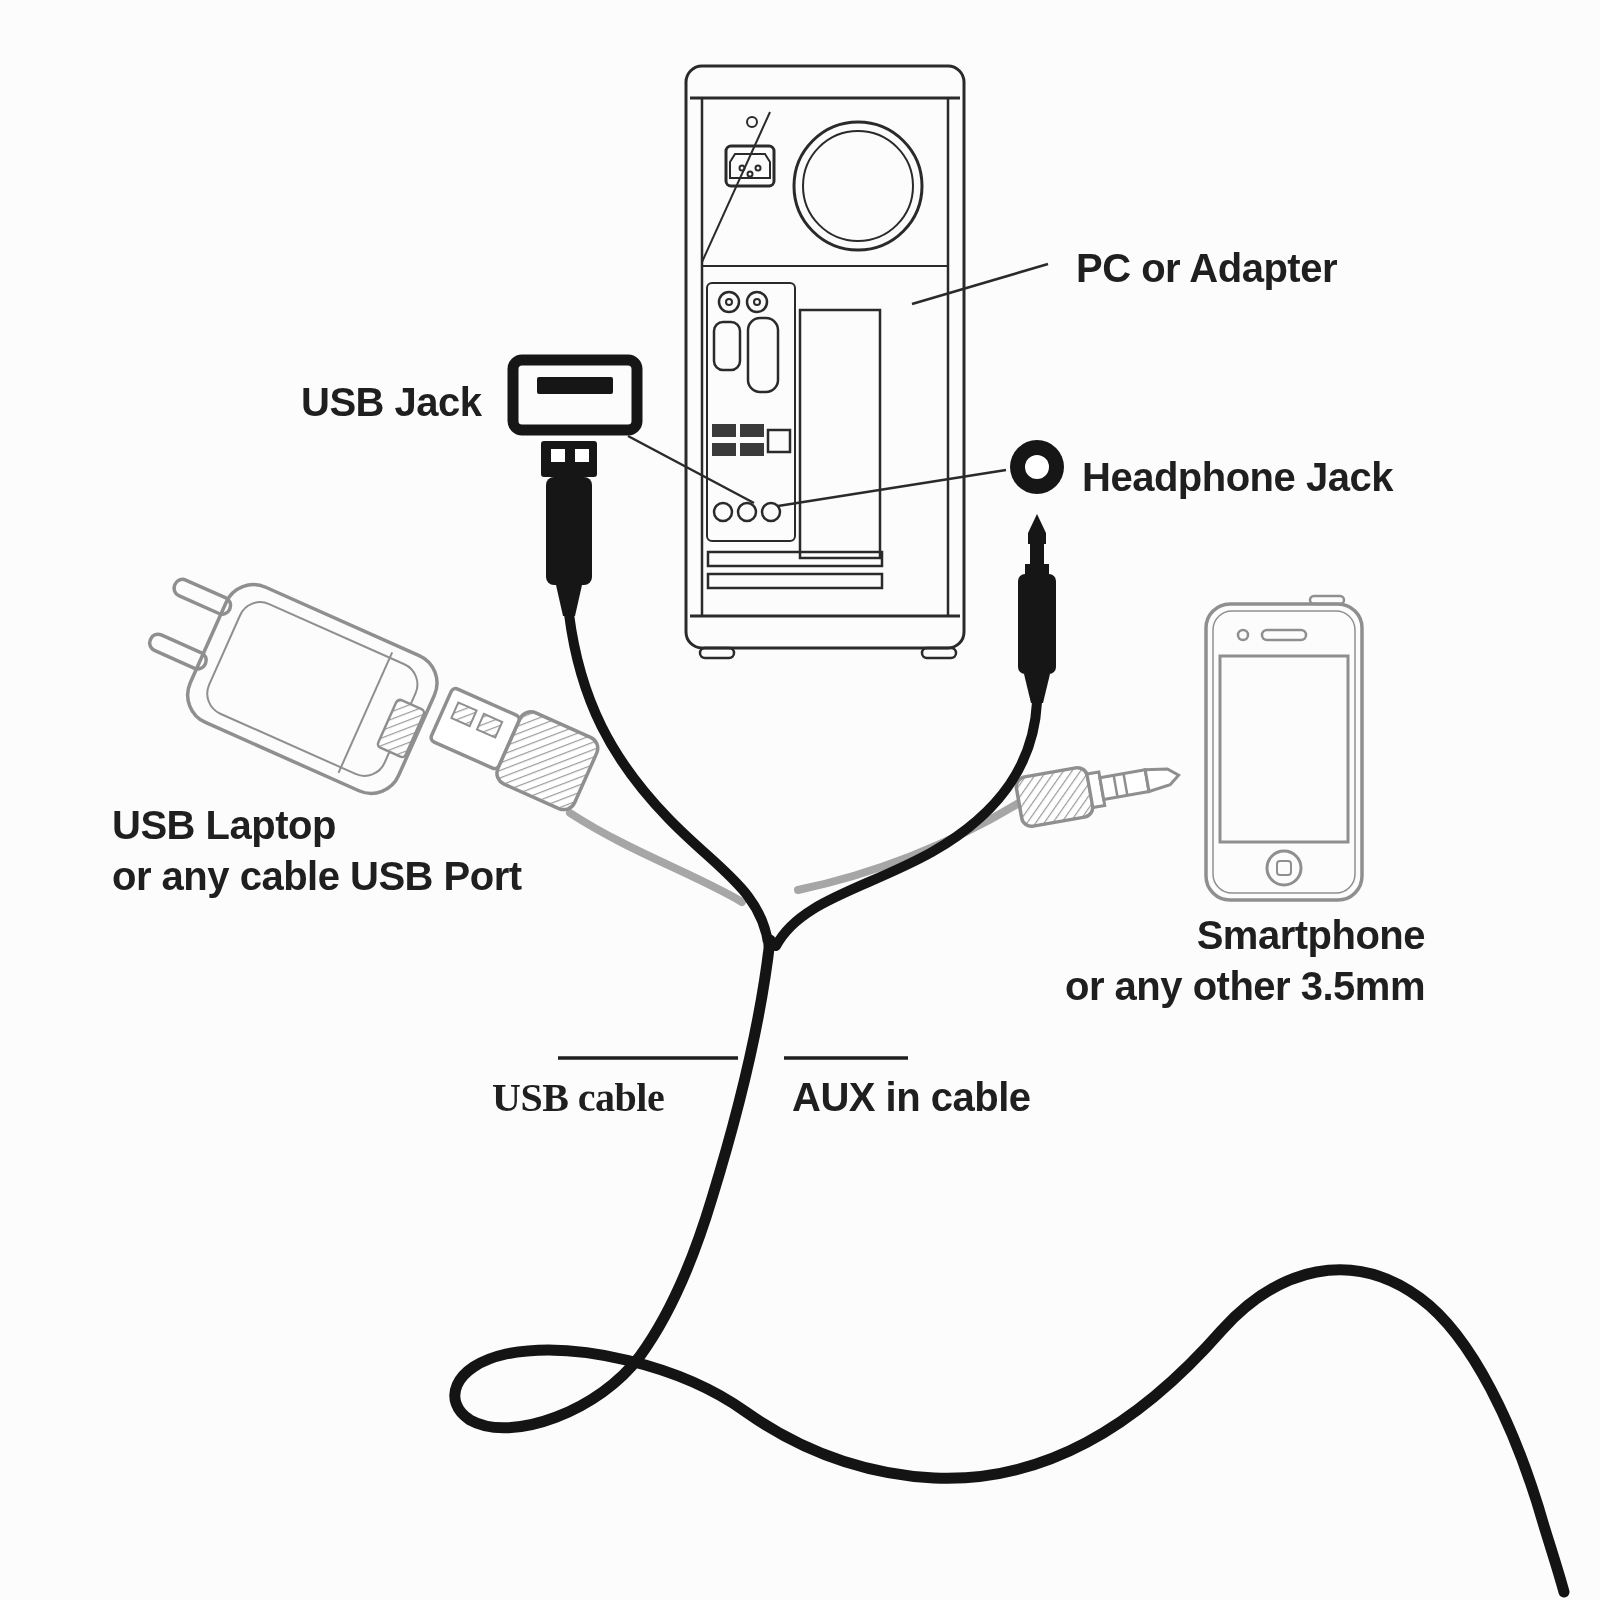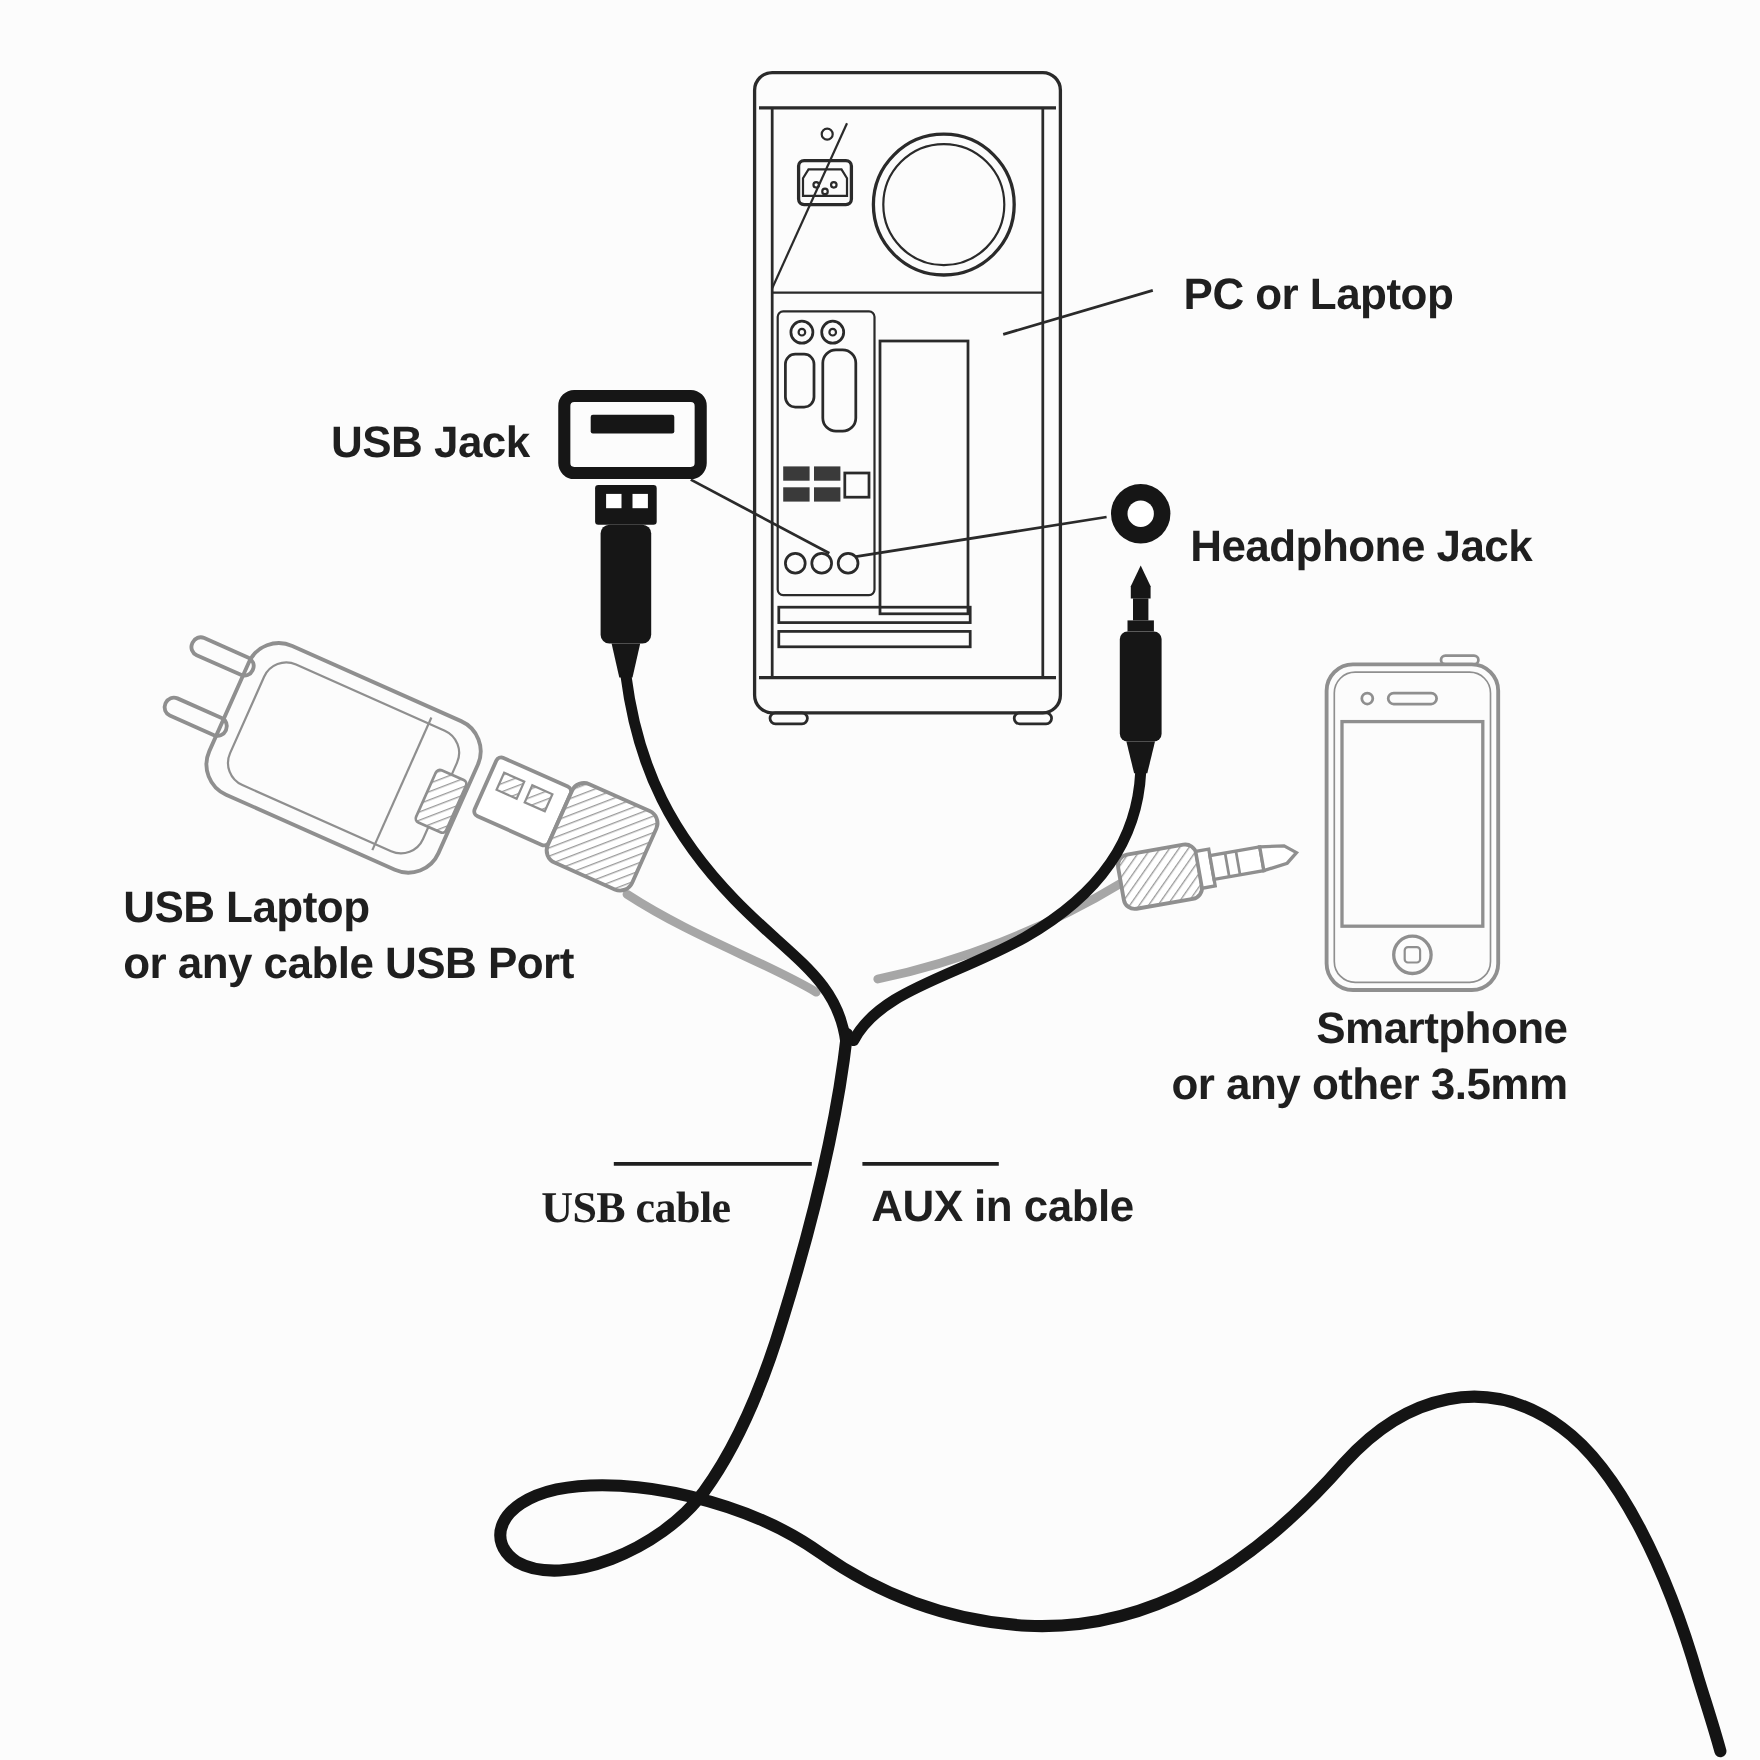--- a/index.html
+++ b/index.html
@@ -170,7 +170,7 @@
     <line x1="784" y1="1058" x2="908" y2="1058" stroke="#1f1f1f" stroke-width="3.5"></line>
   </svg>
 
-  <div class="lbl" style="left:1076px;top:243px;">PC or Laptop</div>
+  <div class="lbl" style="left:1076px;top:243px;">PC or Adapter</div>
   <div class="lbl" style="left:301px;top:377px;">USB Jack</div>
   <div class="lbl" style="left:1082px;top:472px;">Headphone Jack</div>
 

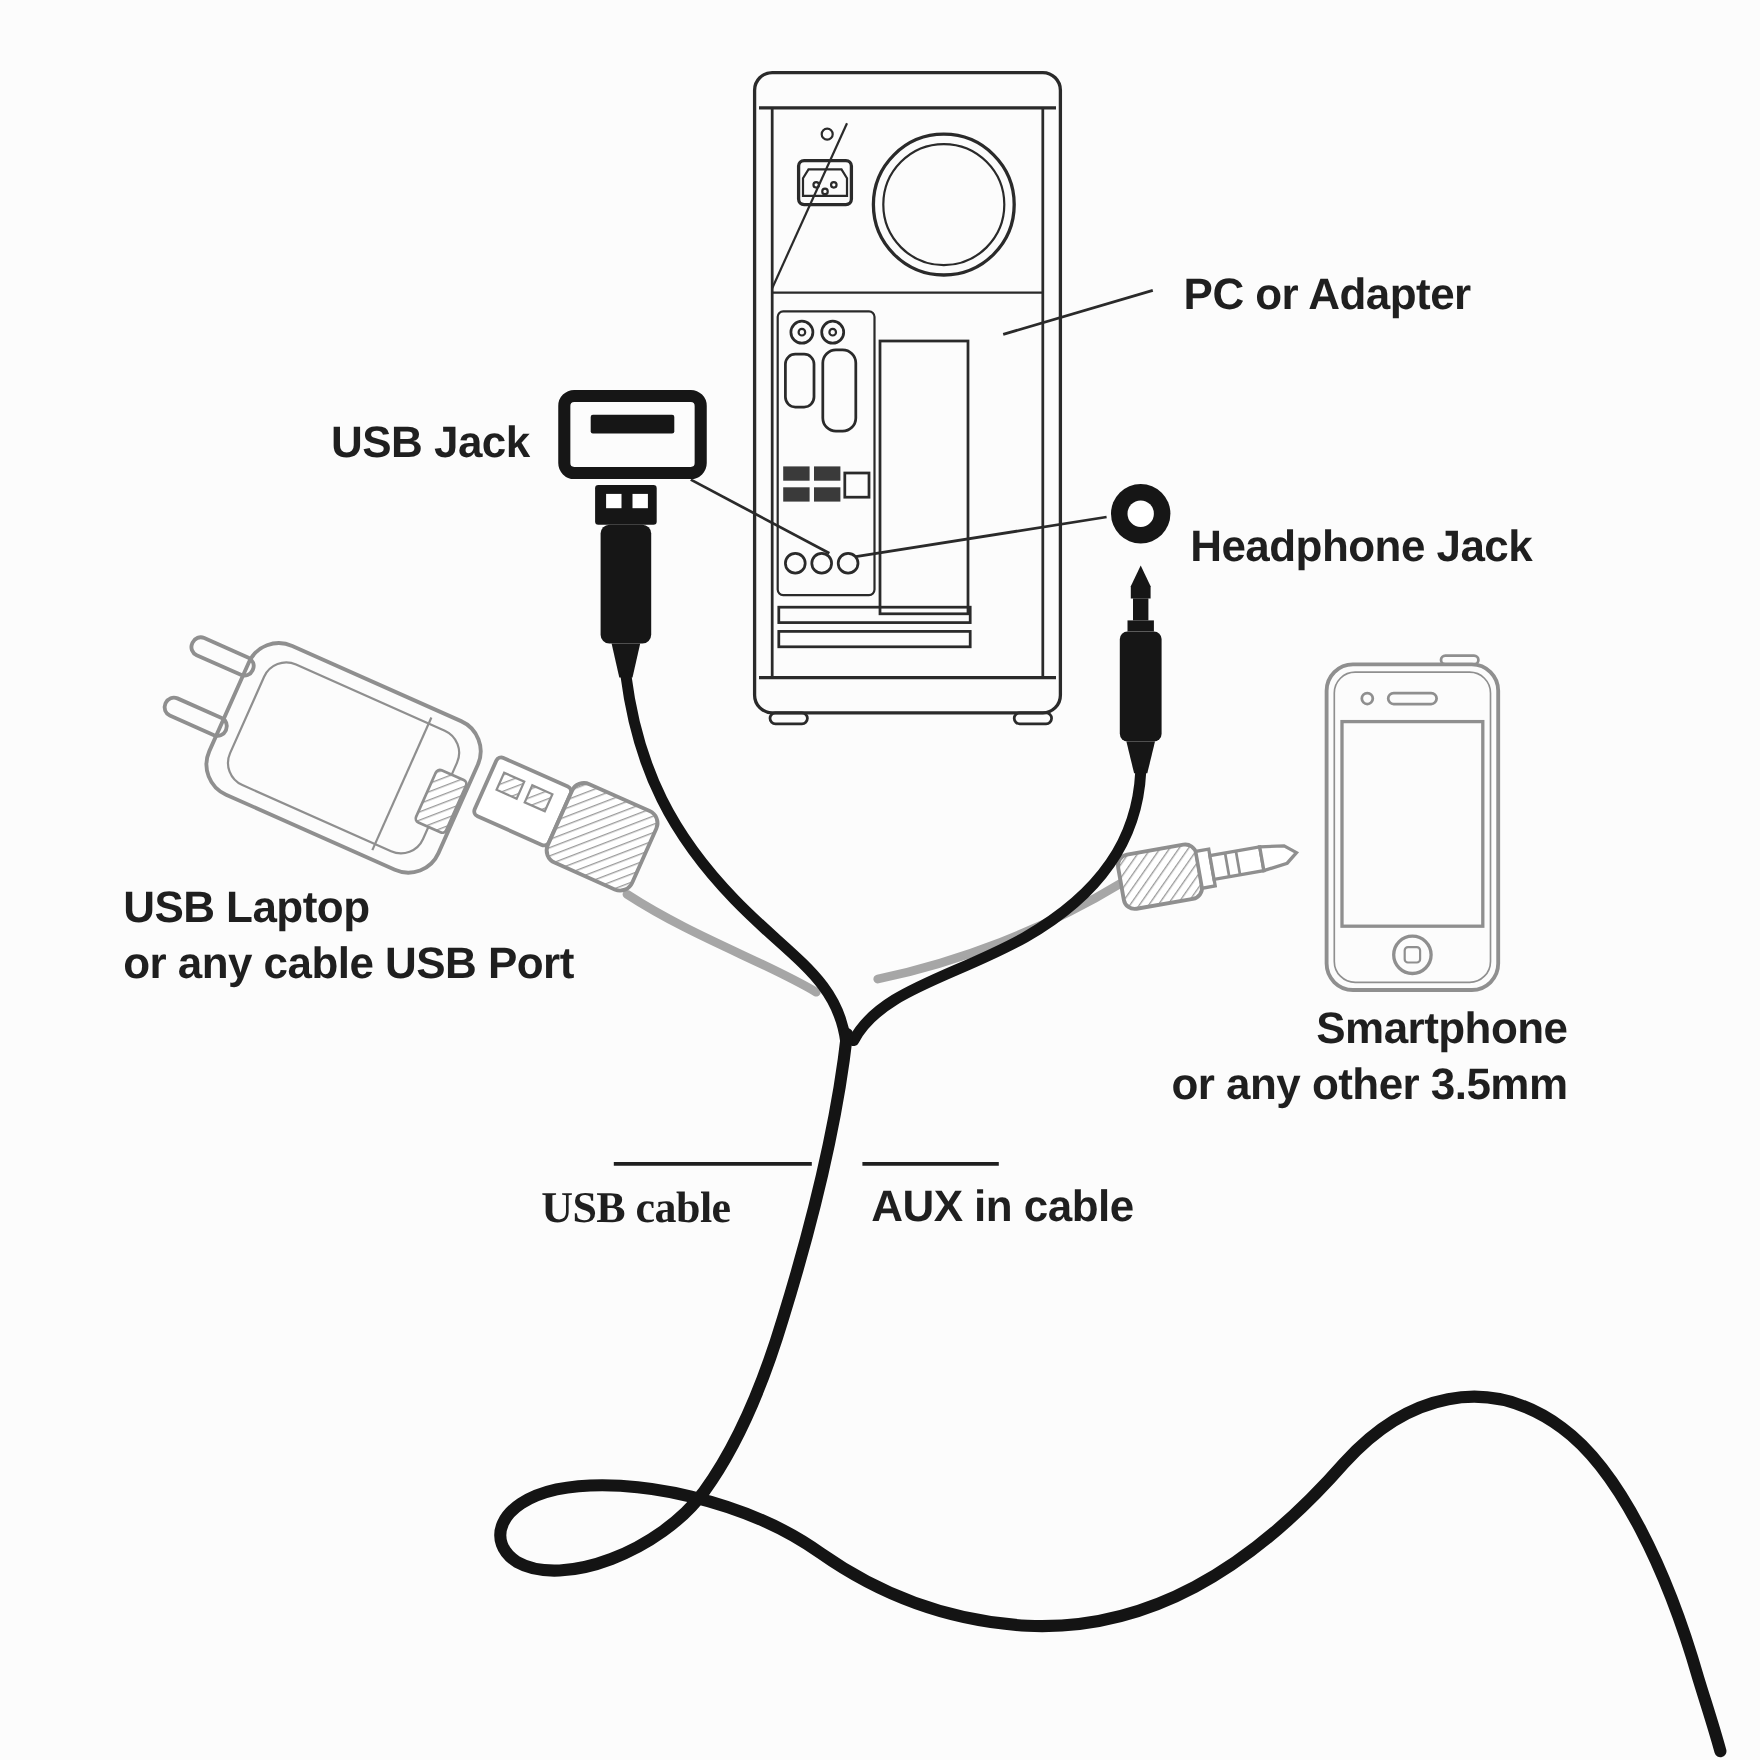--- a/index.html
+++ b/index.html
@@ -172,7 +172,7 @@
 
   <div class="lbl" style="left:1076px;top:243px;">PC or Adapter</div>
   <div class="lbl" style="left:301px;top:377px;">USB Jack</div>
-  <div class="lbl" style="left:1082px;top:472px;">Headphone Jack</div>
+  <div class="lbl" style="left:1082px;top:452px;">Headphone Jack</div>
 
   <div class="lbl" style="left:112px;top:800px;">
     <div>USB Laptop</div>

